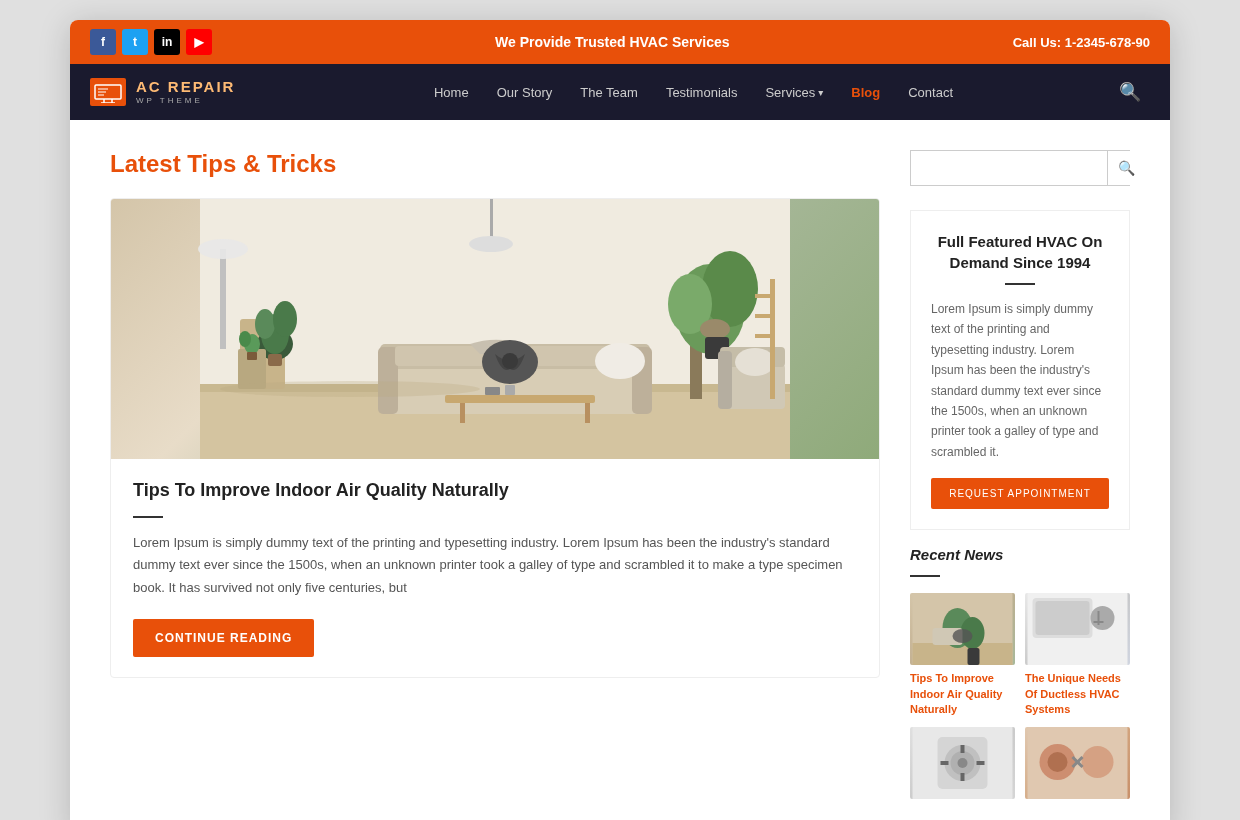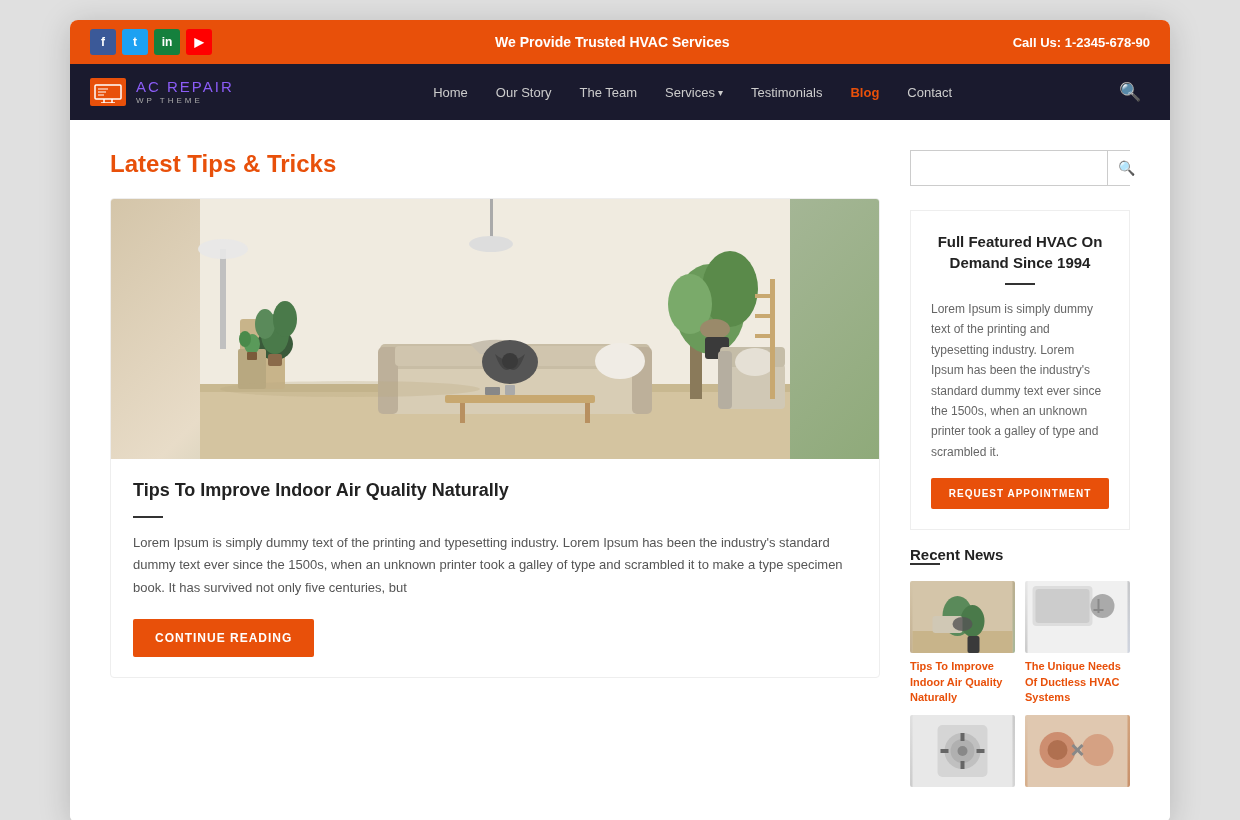--- a/index.html
+++ b/index.html
@@ -46,7 +46,7 @@
     }
     .social-icon.facebook { background: #3b5998; }
     .social-icon.twitter { background: #1da1f2; }
-    .social-icon.linkedin { background: #15803d; }
+    .social-icon.linkedin { background: #000000; }
     .social-icon.youtube { background: #ff0000; }
     .top-bar-center {
       font-size: 14px;

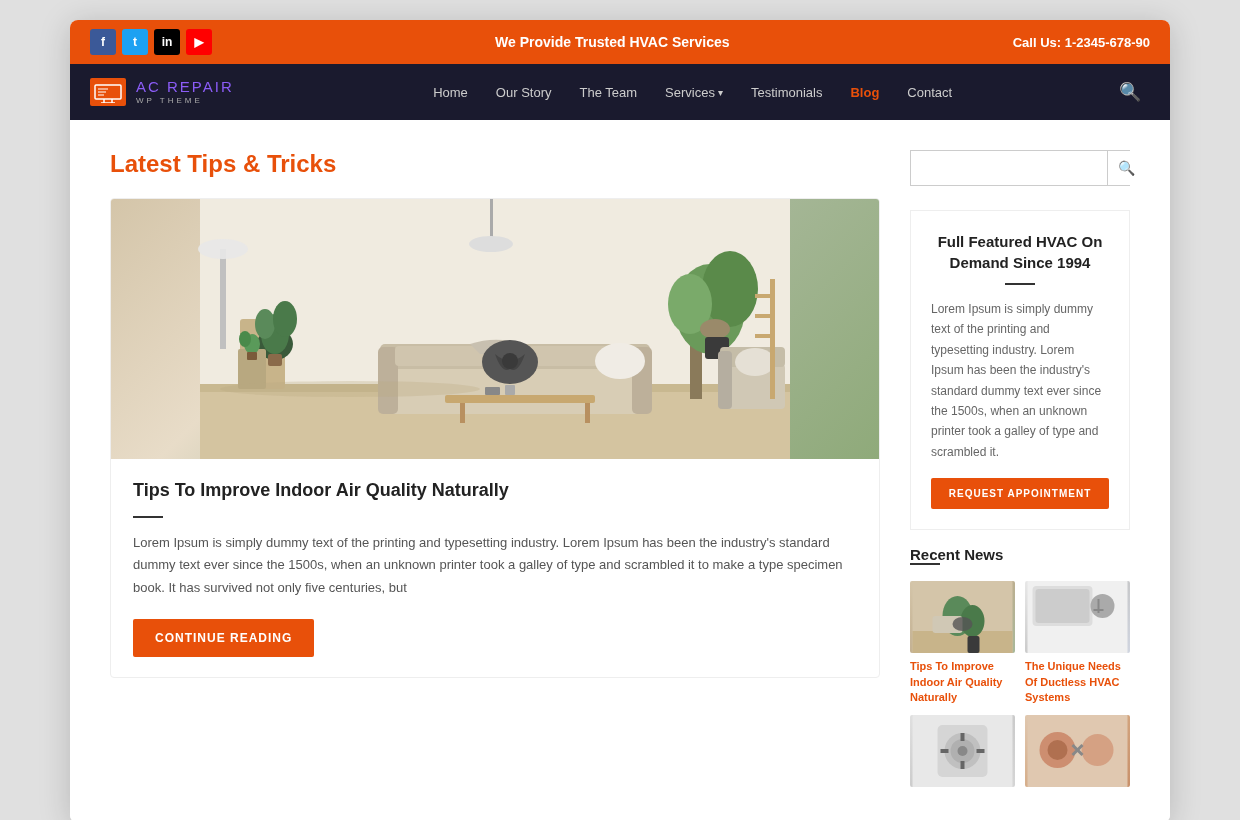--- a/index.html
+++ b/index.html
@@ -85,8 +85,8 @@
     .logo-text { display: flex; flex-direction: column; }
     .logo-main {
       font-size: 15px;
-      font-weight: normal;
-      color: #8b5cf6;
+      font-weight: bold;
+      color: #fdba74;
       letter-spacing: 2px;
       line-height: 1.1;
     }

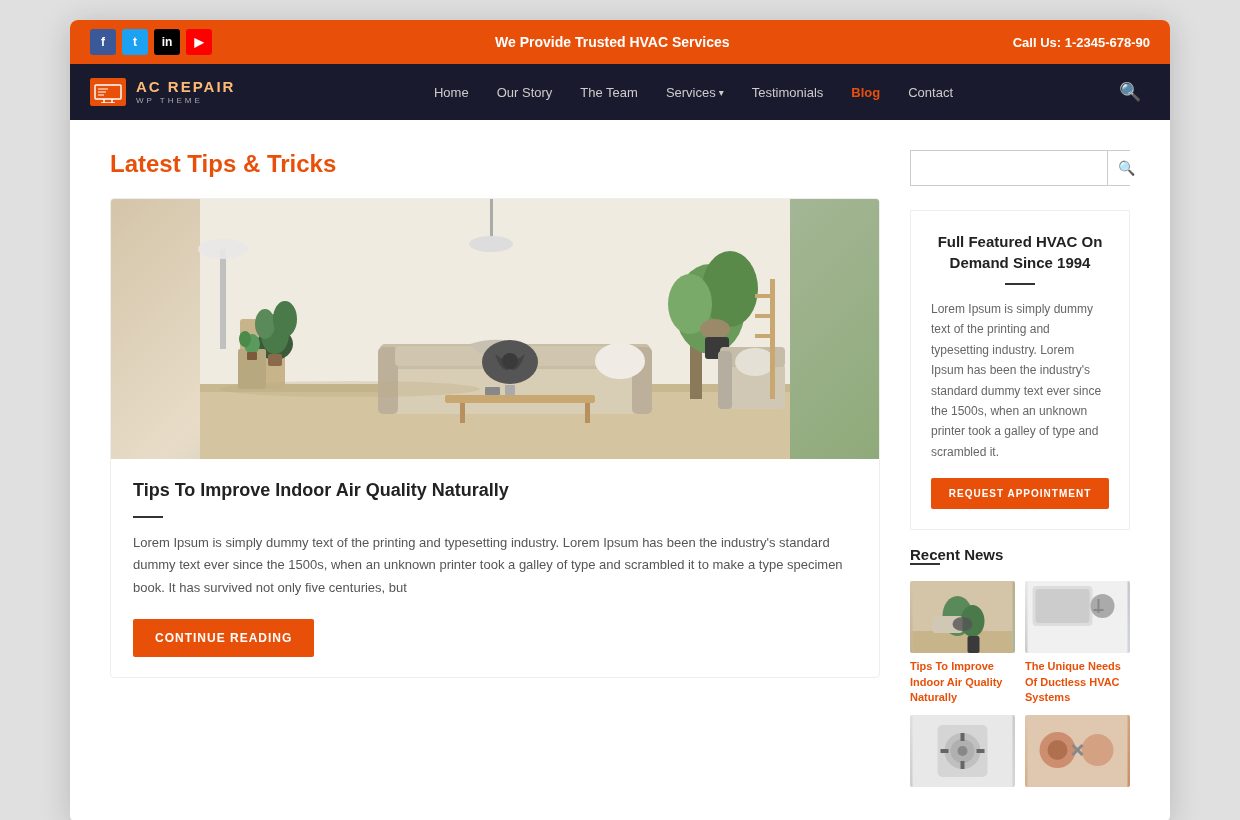--- a/index.html
+++ b/index.html
@@ -344,8 +344,8 @@
       <a class="nav-link">Home</a>
       <a class="nav-link">Our Story</a>
       <a class="nav-link">The Team</a>
+      <a class="nav-link">Testimonials</a>
       <a class="nav-link">Services <span class="arrow">▾</span></a>
-      <a class="nav-link">Testimonials</a>
       <a class="nav-link active">Blog</a>
       <a class="nav-link">Contact</a>
     </div>

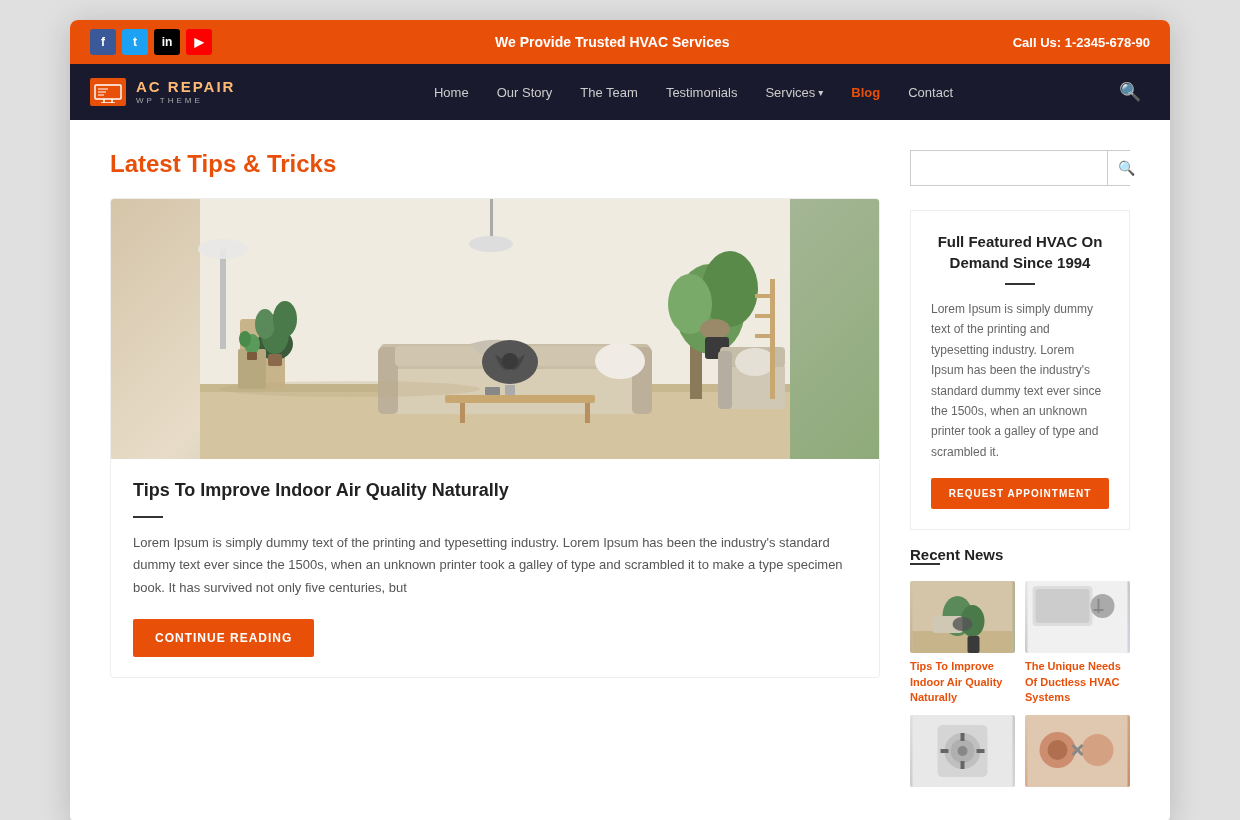--- a/index.html
+++ b/index.html
@@ -249,7 +249,7 @@
       border: none;
       padding: 10px 16px;
       font-size: 10px;
-      font-weight: bold;
+      font-weight: normal;
       letter-spacing: 1px;
       cursor: pointer;
       border-radius: 2px;

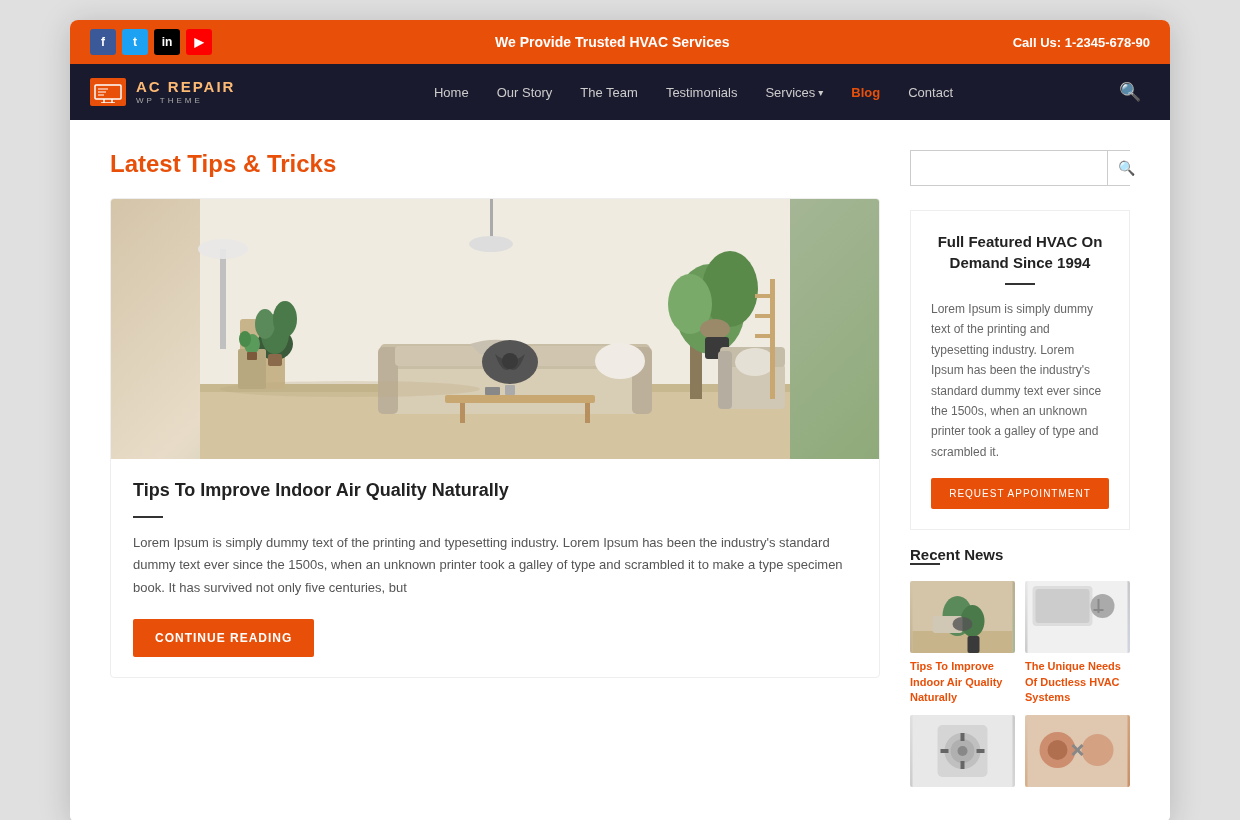--- a/index.html
+++ b/index.html
@@ -261,7 +261,8 @@
       font-size: 15px;
       font-weight: bold;
       color: #222;
-      margin-bottom: 0;
+      margin-bottom: 12px;
+      font-style: italic;
     }
     .recent-news-divider {
       width: 30px;

